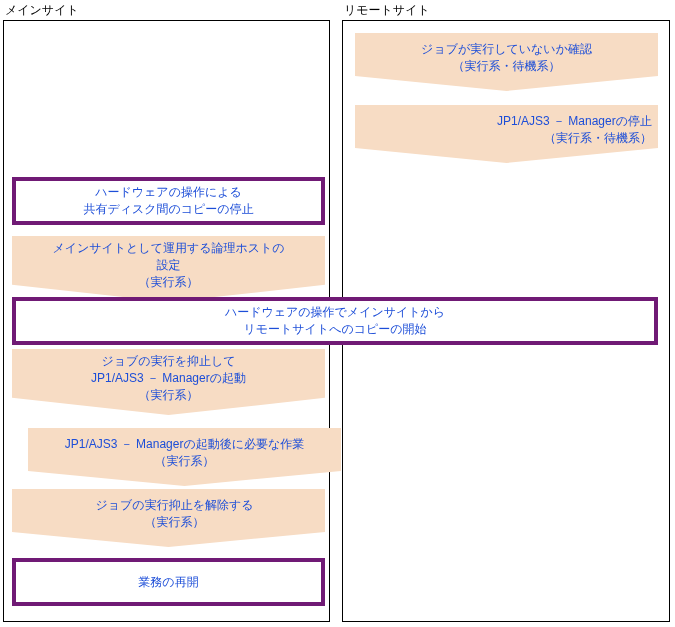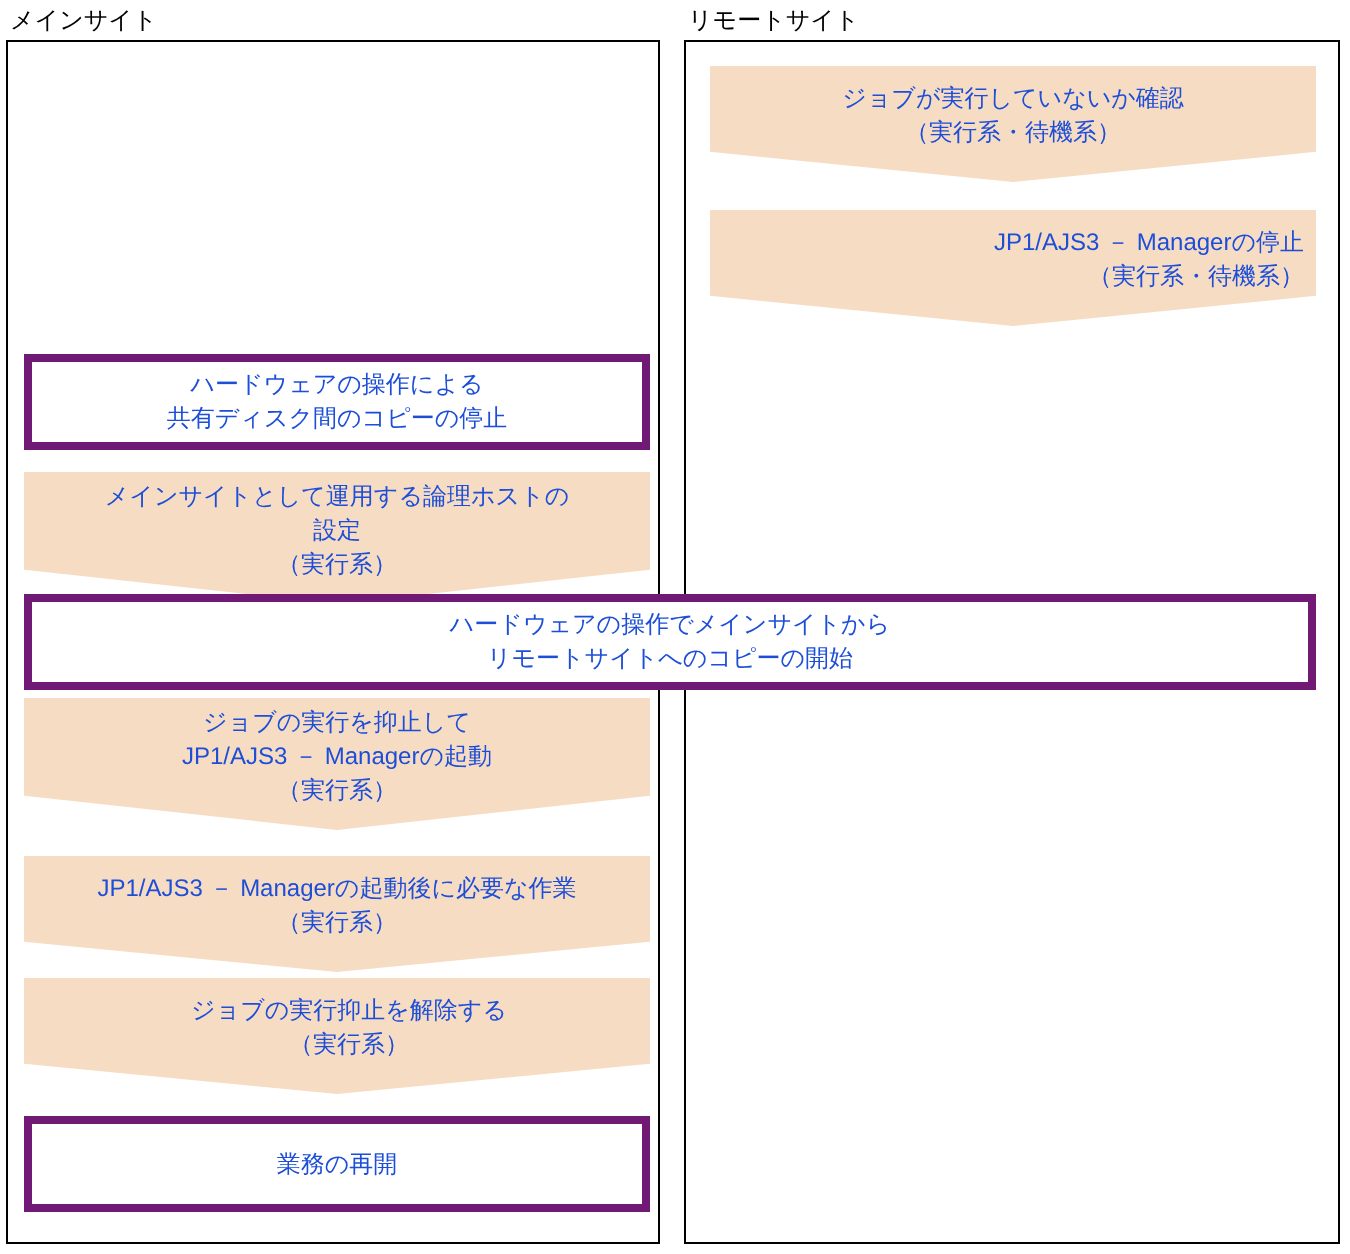--- a/index.html
+++ b/index.html
@@ -135,7 +135,7 @@
     </div>
   </div>
 
-  <div class="step chevron" style="left:12px; top:428px; width:313px; height:58px;">
+  <div class="step chevron" style="left:28px; top:428px; width:313px; height:58px;">
     <div class="txt">
       <span class="line1">JP1/AJS3 － Managerの起動後に必要な作業</span>
       <span class="line2">（実行系）</span>

